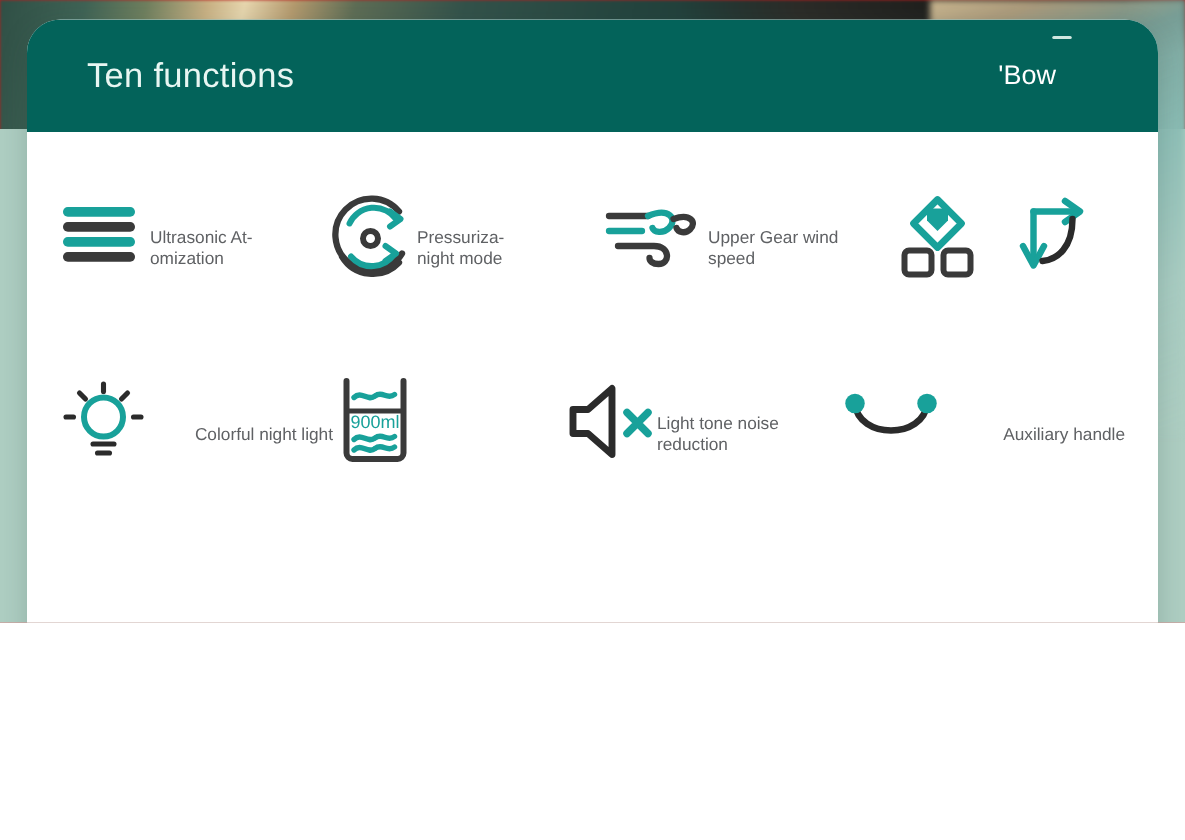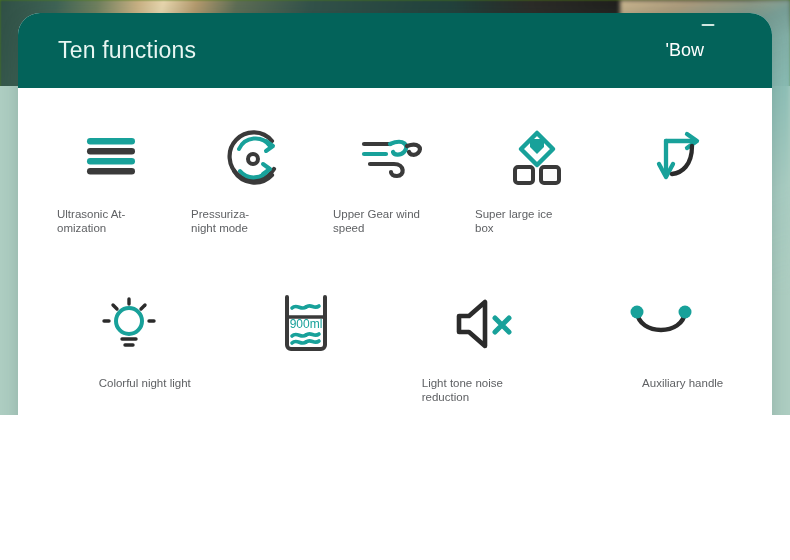--- a/index.html
+++ b/index.html
@@ -11,7 +11,7 @@
   .stage {
     position: relative;
     width: 790px; height: 415px;
-    background: #4d7c0f;
+    background: #b91c1c;
     overflow: hidden;
     text-decoration: underline;
   }

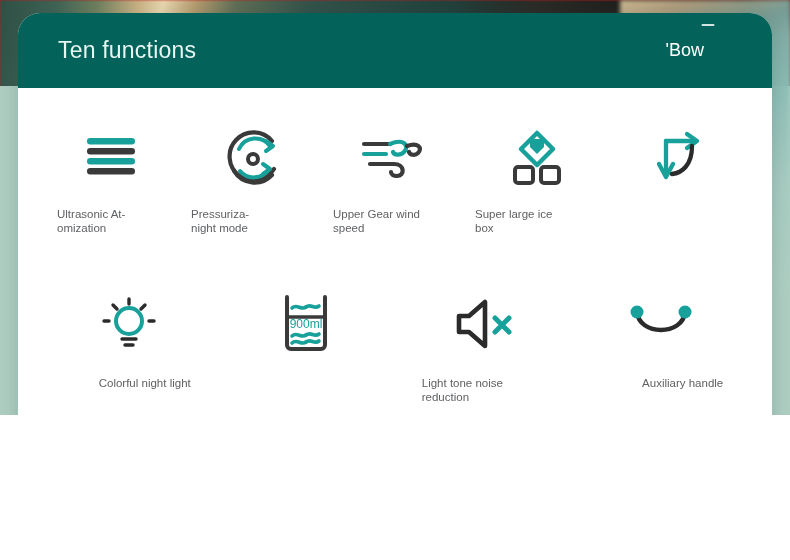--- a/index.html
+++ b/index.html
@@ -117,7 +117,7 @@
   .cell {
     flex: 1 1 0;
     display: flex;
-    flex-direction: column;
+    flex-direction: row;
     align-items: center;
   }
   .icon-box {

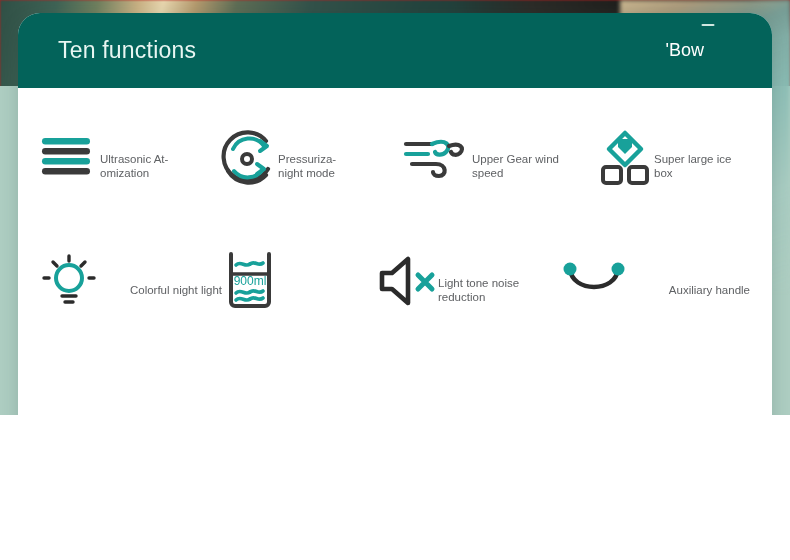--- a/index.html
+++ b/index.html
@@ -218,8 +218,6 @@
               <rect x="33" y="36" width="18" height="16" rx="3" fill="none" stroke="#3a3a3a" stroke-width="4"></rect>
             </svg>
           </div>
-          <div class="label">Super large ice
-box</div>
         </div>
 
         <div class="cell c5">

